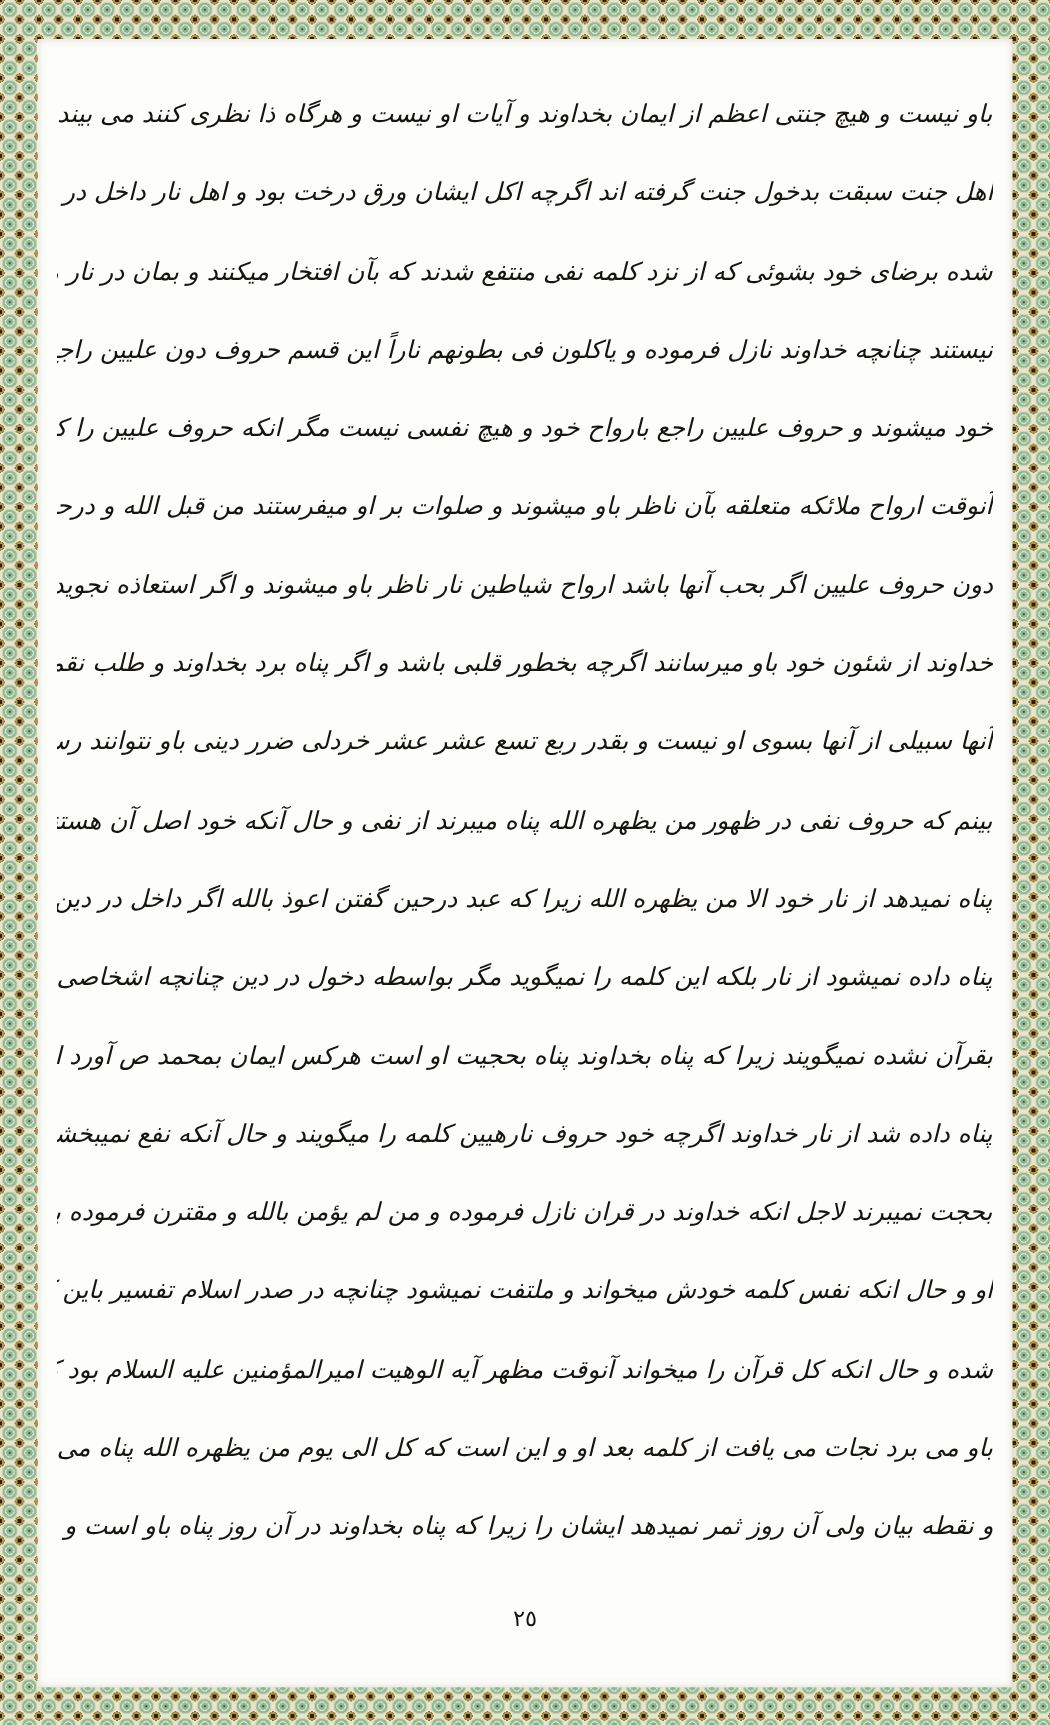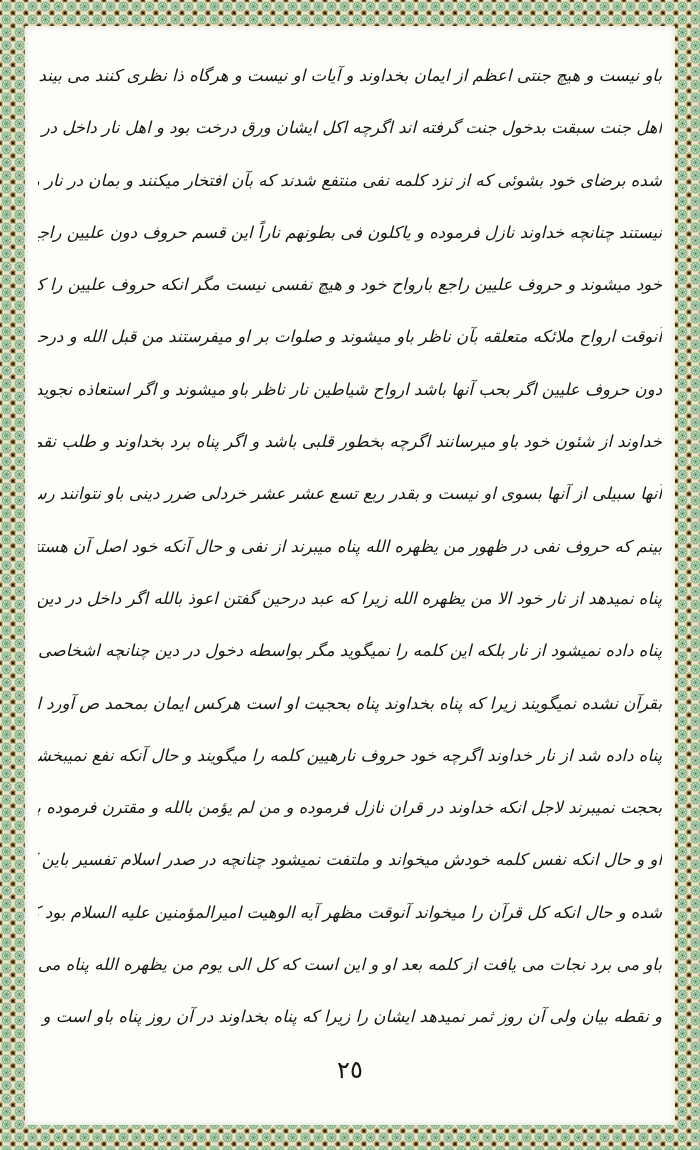--- a/index.html
+++ b/index.html
@@ -45,9 +45,9 @@
   .folio{
     direction:rtl;
     text-align:center;
-    margin-top:12px;
+    margin-top:26px;
     font-family:"DejaVu Sans",sans-serif;
-    font-size:24px;
+    font-size:15px;
     color:#16140f;
   }
 </style>

